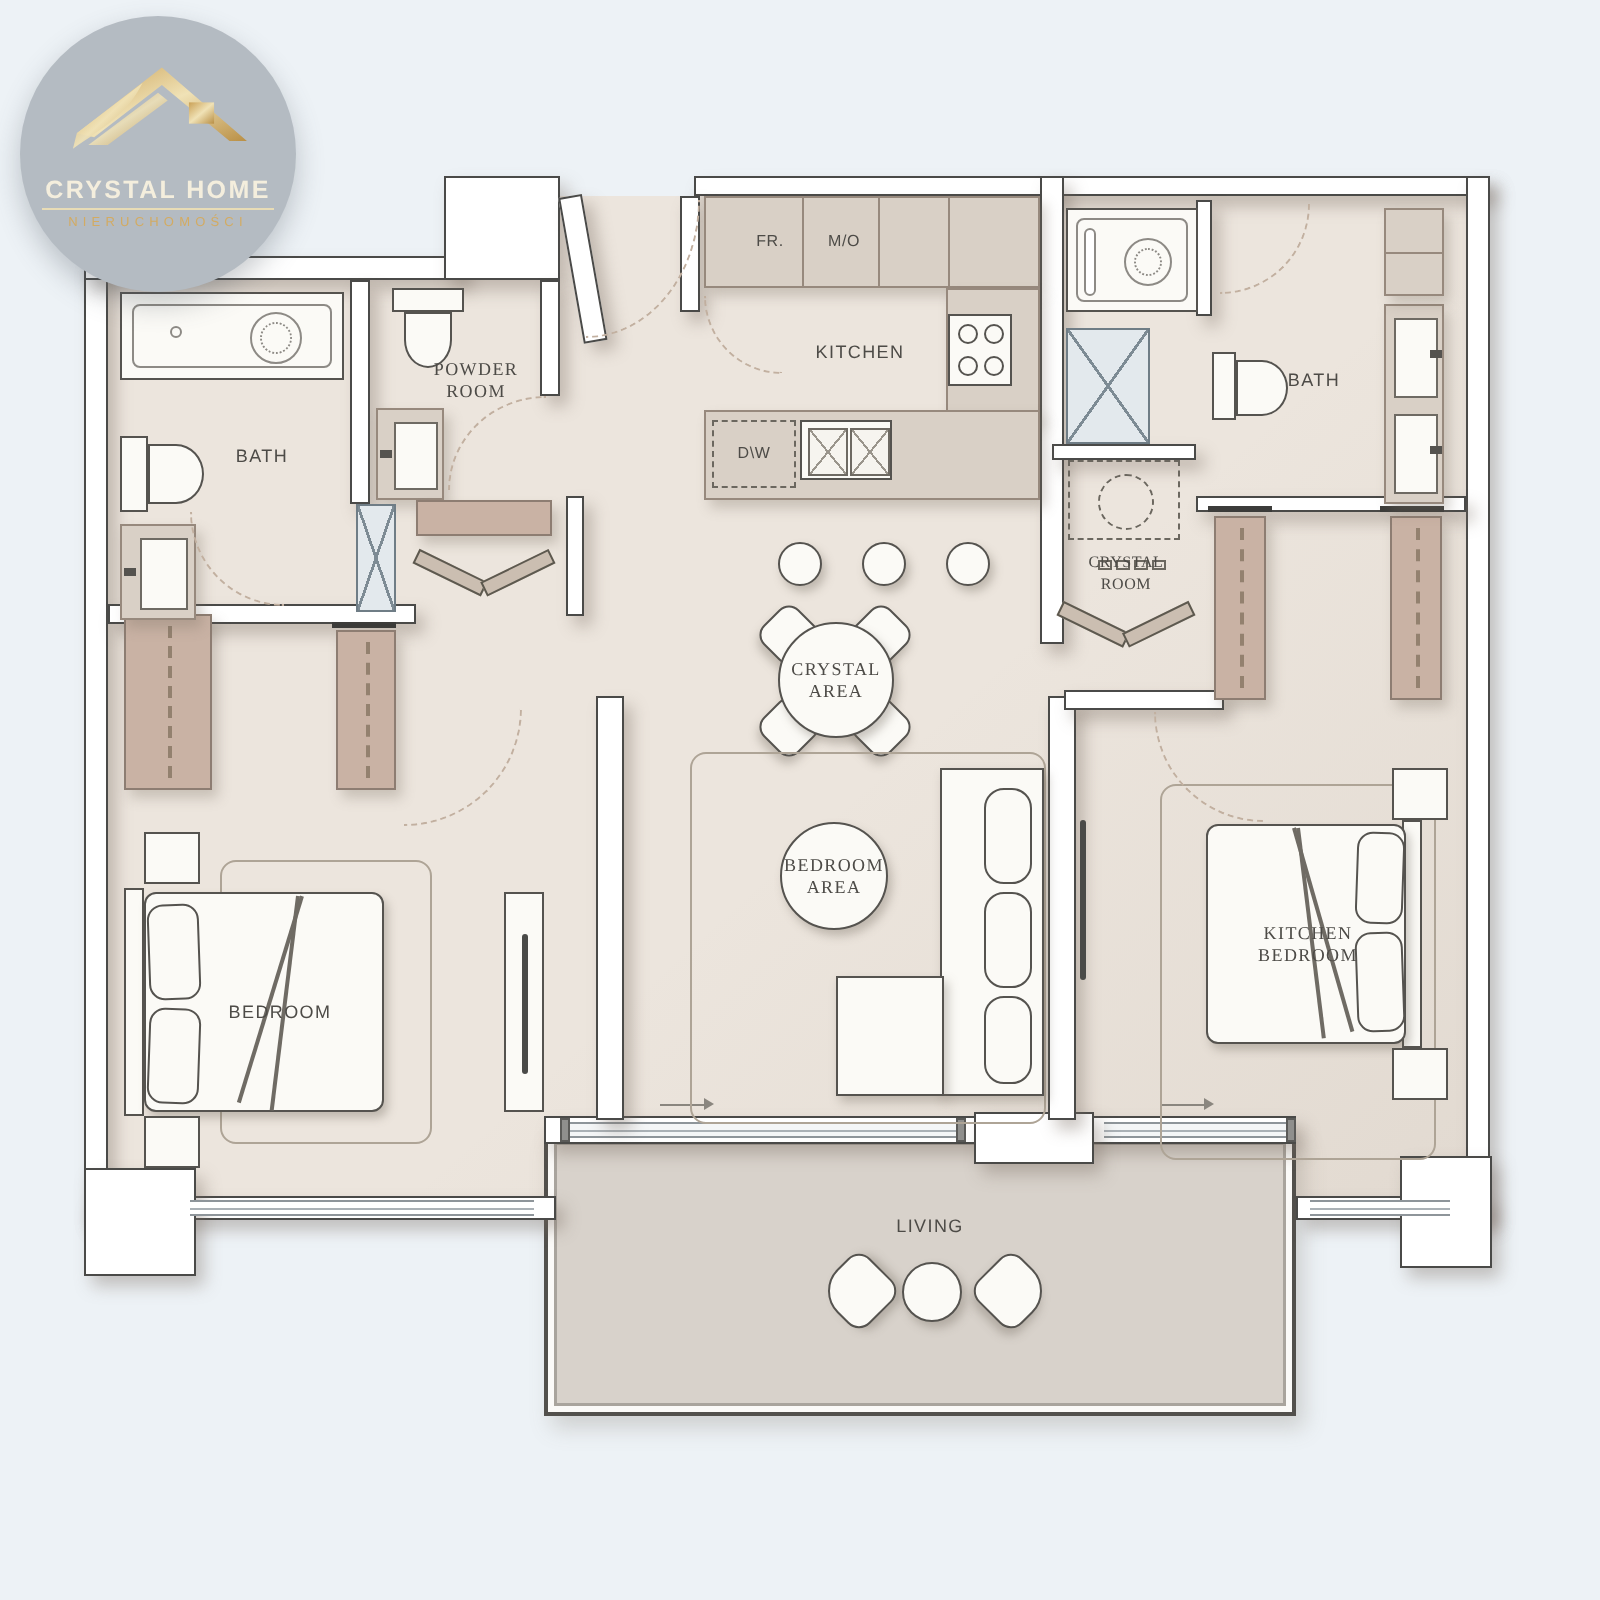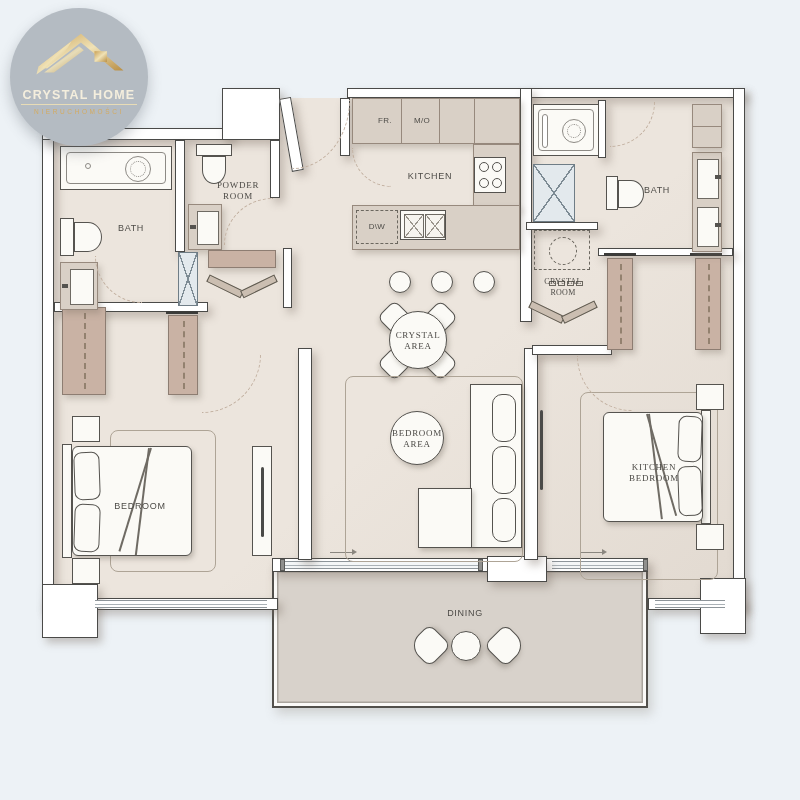--- a/index.html
+++ b/index.html
@@ -78,7 +78,7 @@
 
 <div class="abs" style="left:272px;top:566px;width:376px;height:142px;background:#d8d2cb;border:2px solid #52504c;
             box-shadow:inset 0 0 0 3px #fbfaf8, inset 0 0 0 4.5px #a9a49d, 4px 6px 10px rgba(120,110,100,.25);"></div>
-<div class="lbl" style="left:465px;top:613px;">DINING</div>
+<div class="lbl" style="left:465px;top:613px;">LIVING</div>
 <div class="abs fur" style="left:414px;top:630px;width:31px;height:31px;transform:rotate(-45deg);border-radius:50% 8px 8px 8px;"></div>
 <div class="abs fur circle" style="left:451px;top:631px;width:30px;height:30px;"></div>
 <div class="abs fur" style="left:490px;top:630px;width:31px;height:31px;transform:rotate(45deg);border-radius:8px 50% 8px 8px;"></div>

